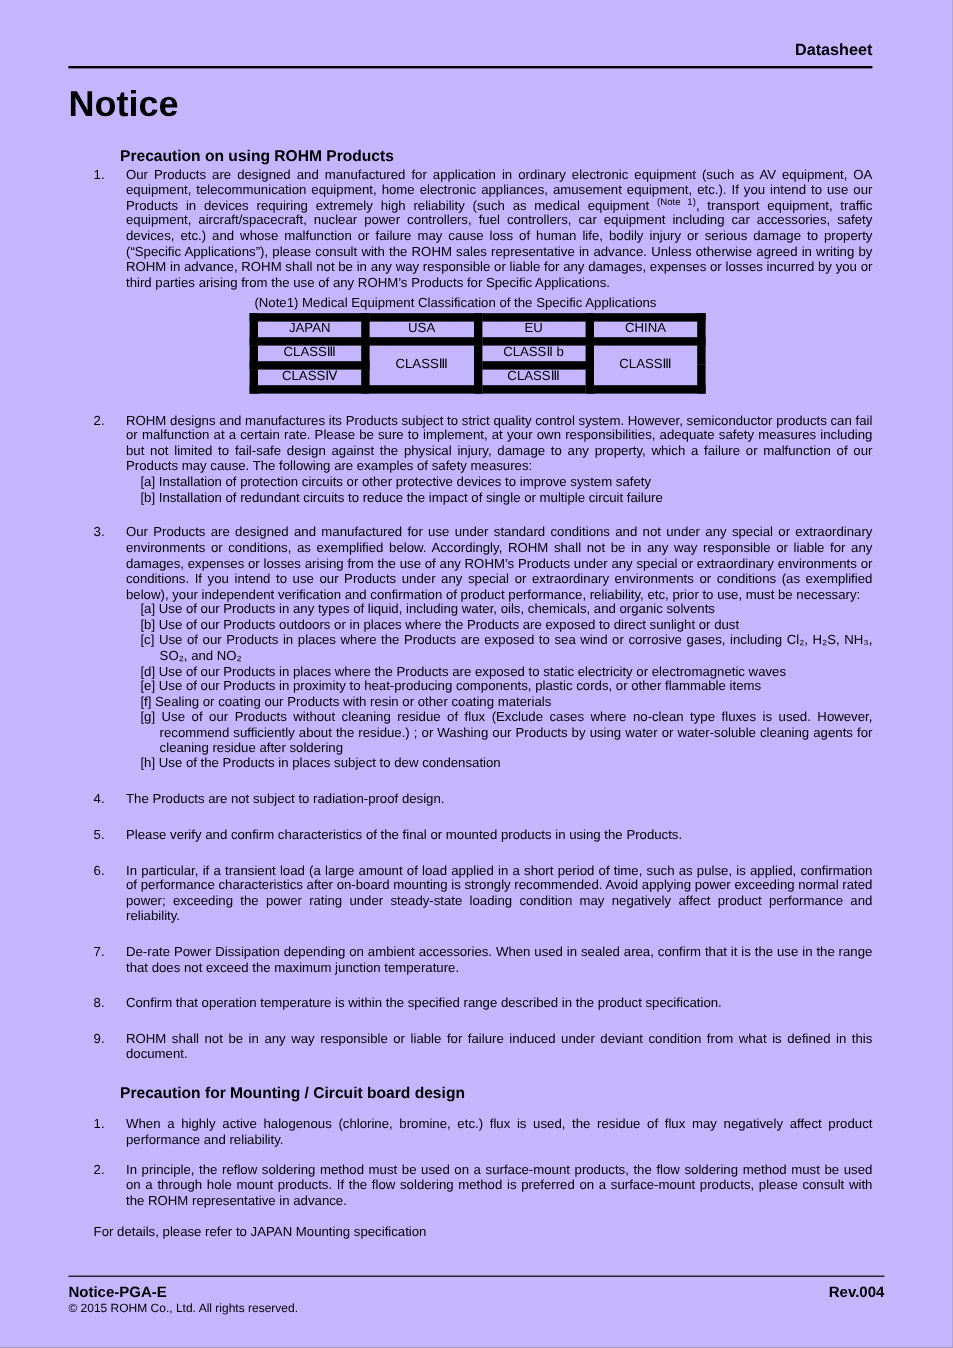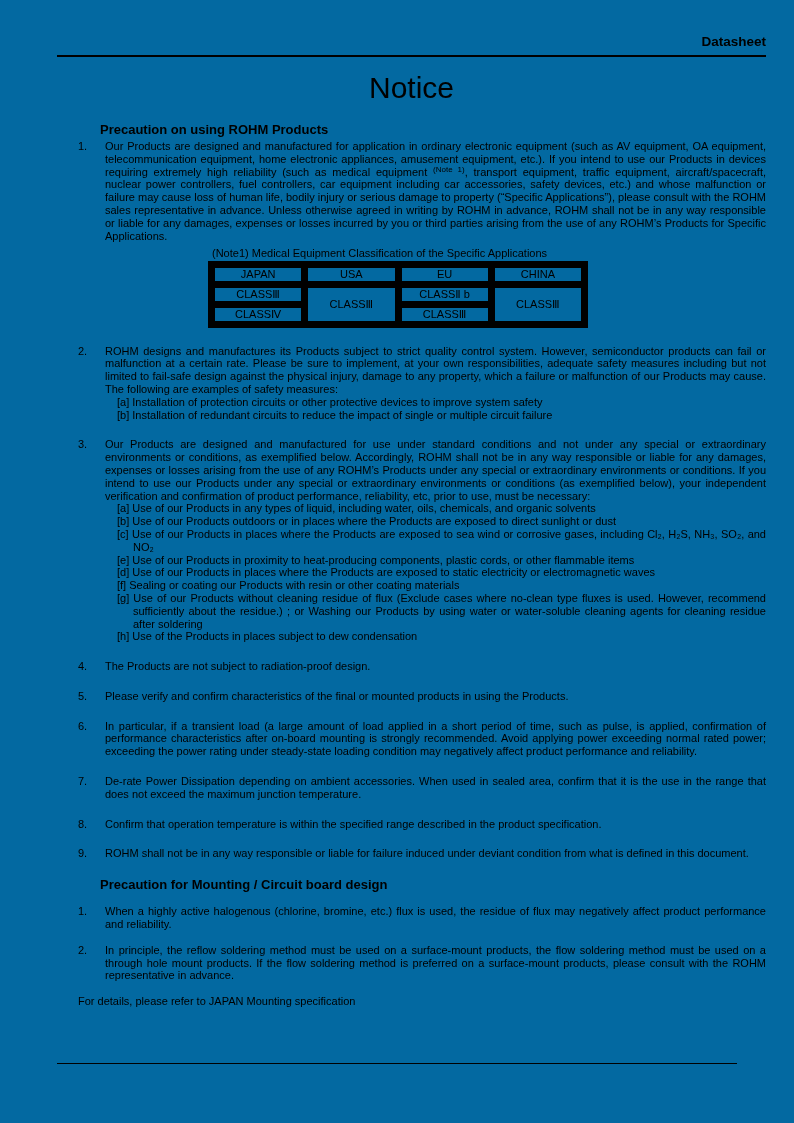--- a/index.html
+++ b/index.html
@@ -8,12 +8,12 @@
     position: relative;
     width: 794px; height: 1123px;
     margin: 0 auto;
-    background: #0369a1;
+    background: #c4b5fd;
     color: #000;
     font-family: "Liberation Sans", "DejaVu Sans", sans-serif;
     font-size: 11px;
     line-height: 12.8px;
-    padding: 34px 28px 0 57px;
+    padding: 34px 67px 0 57px;
     overflow: hidden;
   }
   .hdr { text-align: right; font-weight: bold; font-size: 13.5px; line-height: 16px; padding-bottom: 5px; border-bottom: 2px solid #000; }

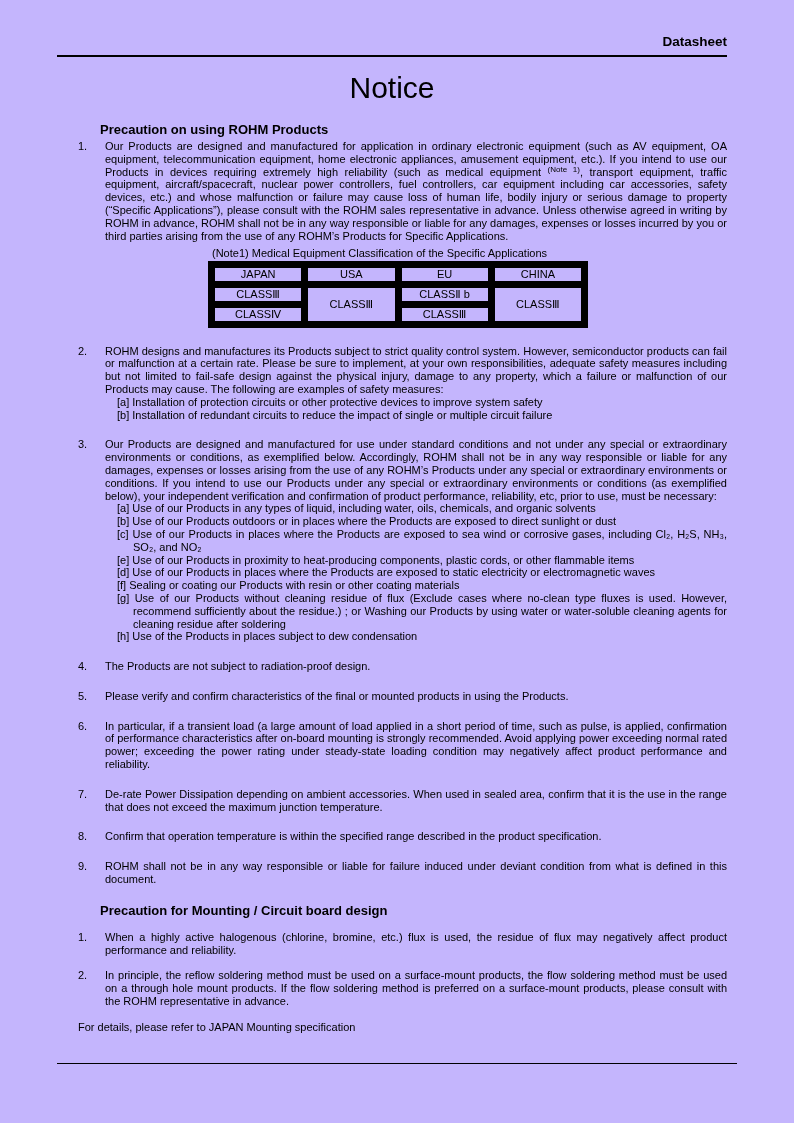--- a/index.html
+++ b/index.html
@@ -17,7 +17,7 @@
     overflow: hidden;
   }
   .hdr { text-align: right; font-weight: bold; font-size: 13.5px; line-height: 16px; padding-bottom: 5px; border-bottom: 2px solid #000; }
-  .title { text-align: center; font-size: 30px; line-height: 34px; font-weight: normal; margin-top: 14px; }
+  .title { text-align: left; font-size: 30px; line-height: 34px; font-weight: bold; margin-top: 14px; }
   .sec-heading { font-weight: bold; font-size: 13px; line-height: 15px; margin-top: 17px; margin-left: 43px; }
   .item { display: flex; margin-top: 17px; padding-left: 21px; }
   .item.tight { margin-top: 3px; }

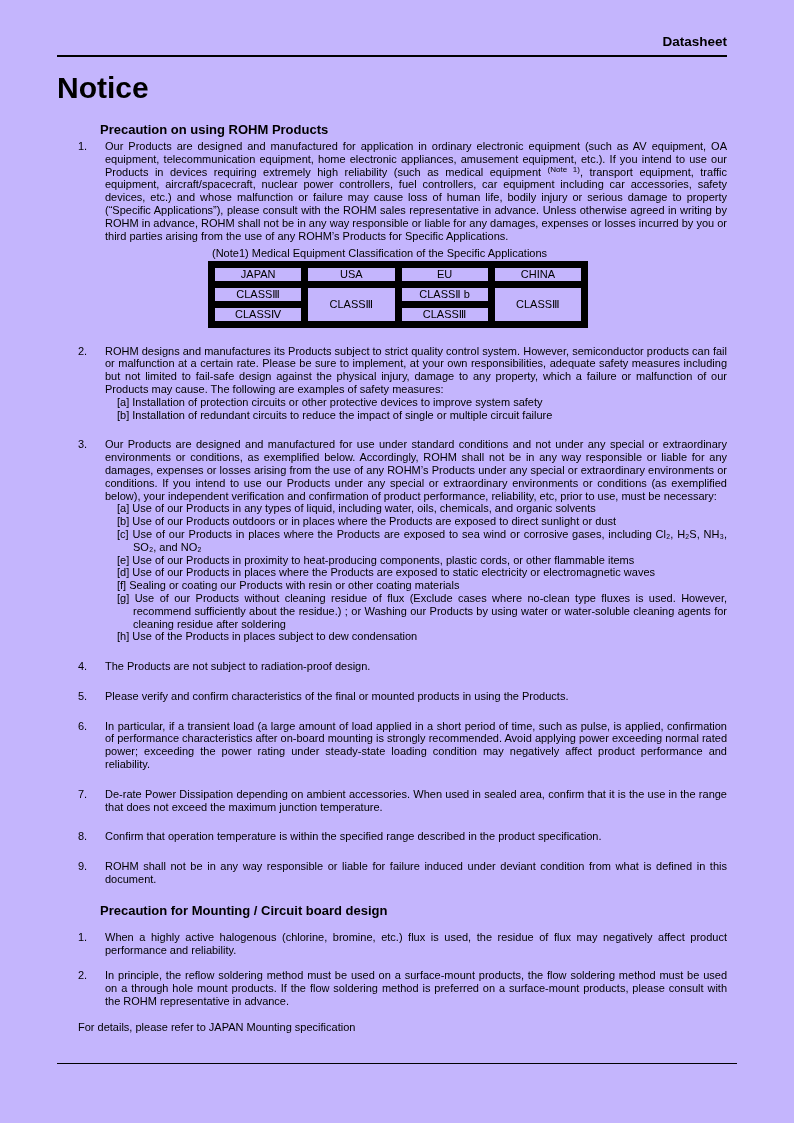--- a/index.html
+++ b/index.html
@@ -99,8 +99,8 @@
           <div class="sub">[a] Use of our Products in any types of liquid, including water, oils, chemicals, and organic solvents</div>
           <div class="sub">[b] Use of our Products outdoors or in places where the Products are exposed to direct sunlight or dust</div>
           <div class="sub">[c] Use of our Products in places where the Products are exposed to sea wind or corrosive gases, including Cl₂, H₂S, NH₃, SO₂, and NO₂</div>
+          <div class="sub">[d] Use of our Products in places where the Products are exposed to static electricity or electromagnetic waves</div>
           <div class="sub">[e] Use of our Products in proximity to heat-producing components, plastic cords, or other flammable items</div>
-          <div class="sub">[d] Use of our Products in places where the Products are exposed to static electricity or electromagnetic waves</div>
           <div class="sub">[f] Sealing or coating our Products with resin or other coating materials</div>
           <div class="sub">[g] Use of our Products without cleaning residue of flux (Exclude cases where no-clean type fluxes is used. However, recommend sufficiently about the residue.) ; or Washing our Products by using water or water-soluble cleaning agents for cleaning residue after soldering</div>
           <div class="sub">[h] Use of the Products in places subject to dew condensation</div>

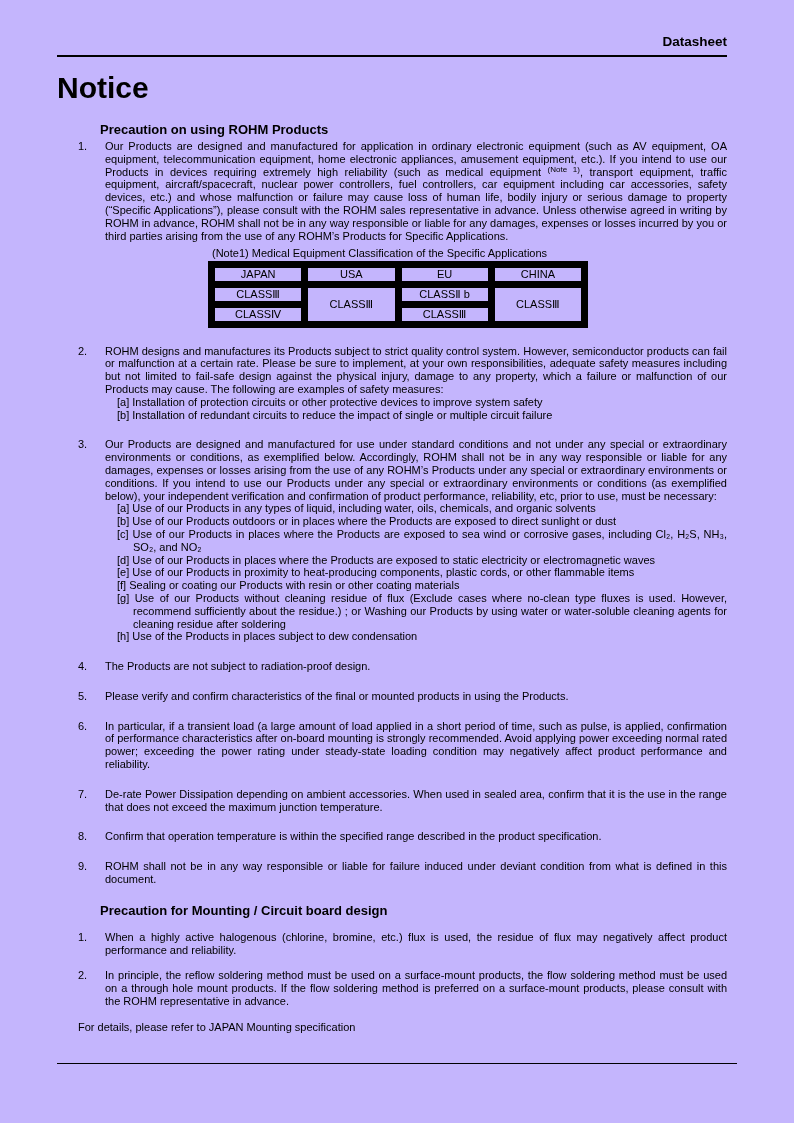--- a/index.html
+++ b/index.html
@@ -151,6 +151,10 @@
 
   <div class="footer">
     <div class="footer-rule"></div>
+    <div class="footer-row">
+      <span>Notice-PGA-E</span>
+      <span>Rev.004</span>
+    </div>
   </div>
 
 </div>

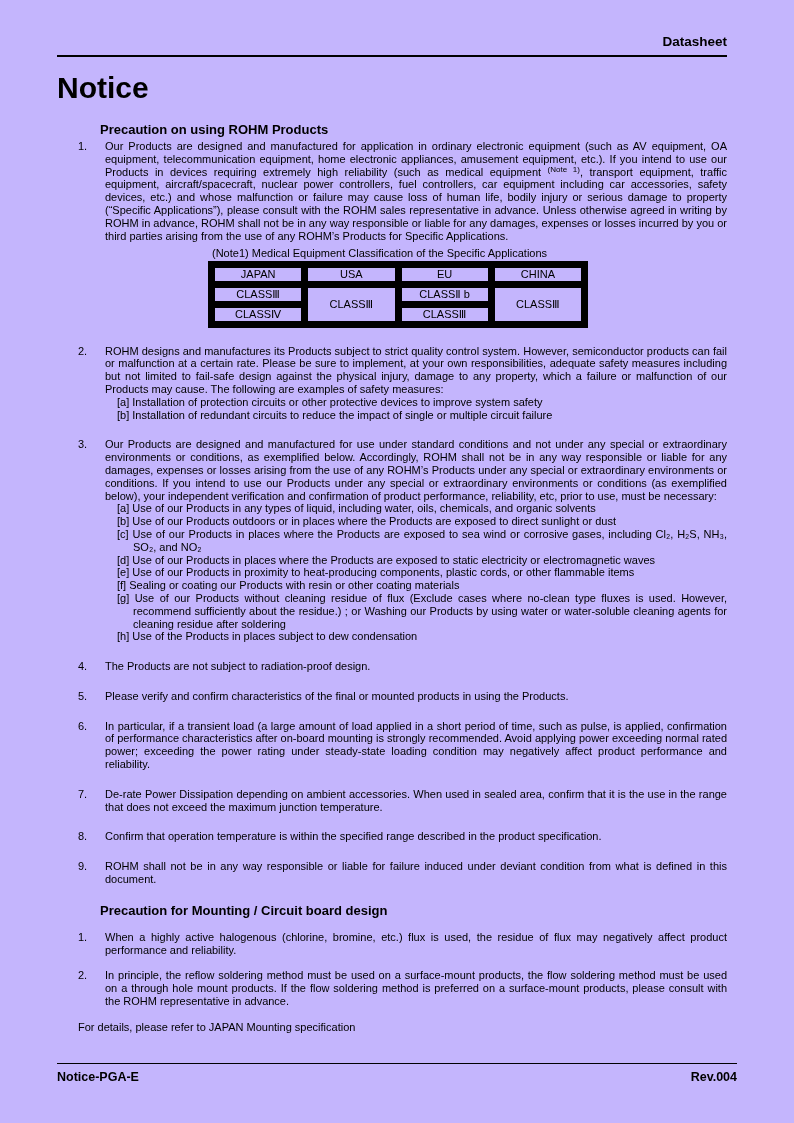--- a/index.html
+++ b/index.html
@@ -155,6 +155,7 @@
       <span>Notice-PGA-E</span>
       <span>Rev.004</span>
     </div>
+    <div class="copyright">© 2015 ROHM Co., Ltd. All rights reserved.</div>
   </div>
 
 </div>

